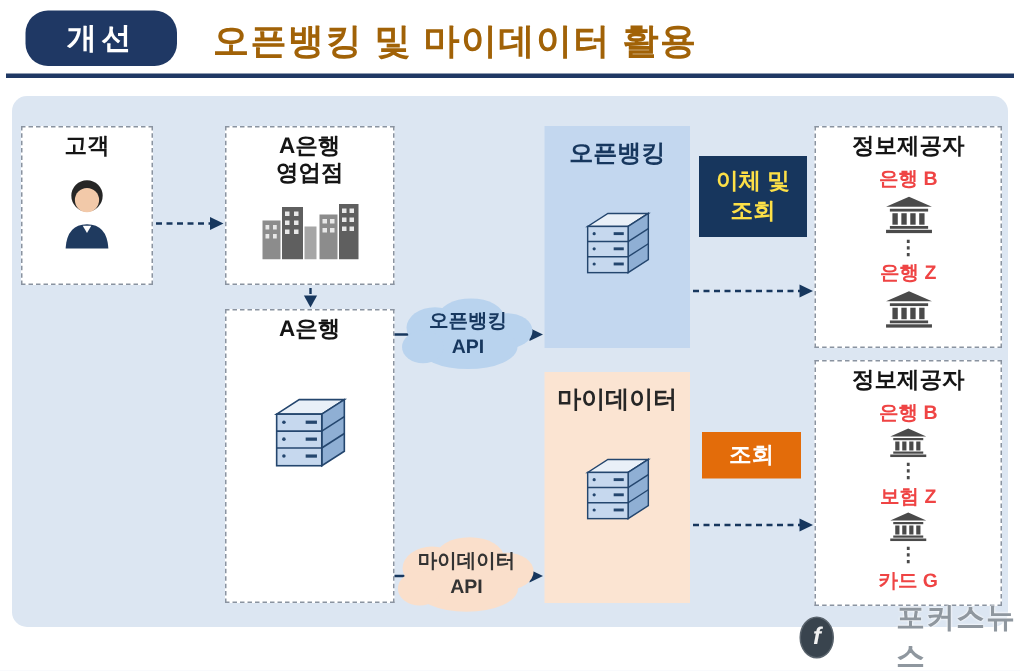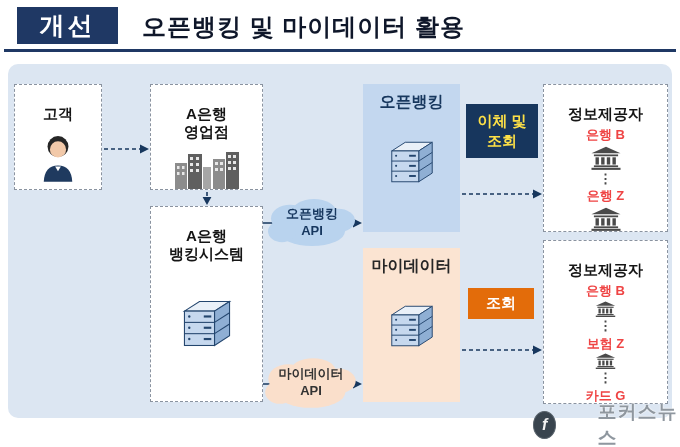--- a/index.html
+++ b/index.html
@@ -8,8 +8,8 @@
 
   
   .hdr-badge { position:absolute; left:17px; top:7px; width:101px; height:37px;
-veyard    background:#1f3864; color:#fff; font-size:25px; font-weight:bold;
-    display:flex; align-items:center; justify-content:center; letter-spacing:3px; z-index:6; }
+veyard    background:#1f3864; color:#fff; font-size:20px; font-weight:bold;
+    display:flex; align-items:center; justify-content:center; letter-spacing:3px; z-index:6;border-radius:15px; }
   .hdr-badge { background:#1f3864; }
   .hdr-title { position:absolute; left:142px; top:11px; font-size:24px; font-weight:bold;
     color:#0f172a; letter-spacing:1px; z-index:6; }

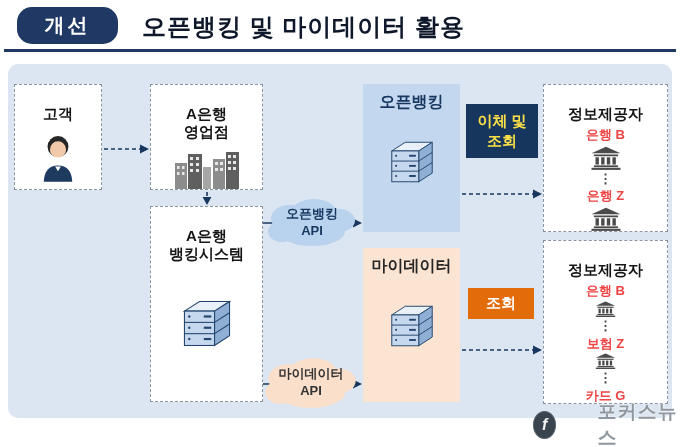--- a/index.html
+++ b/index.html
@@ -12,7 +12,7 @@
     display:flex; align-items:center; justify-content:center; letter-spacing:3px; z-index:6;border-radius:15px; }
   .hdr-badge { background:#1f3864; }
   .hdr-title { position:absolute; left:142px; top:11px; font-size:24px; font-weight:bold;
-    color:#0f172a; letter-spacing:1px; z-index:6; }
+    color:#a16207; letter-spacing:1px; z-index:6; }
   .hdr-rule { position:absolute; left:4px; top:49px; width:672px; height:3px; background:#1f3864; z-index:5; }
 
   

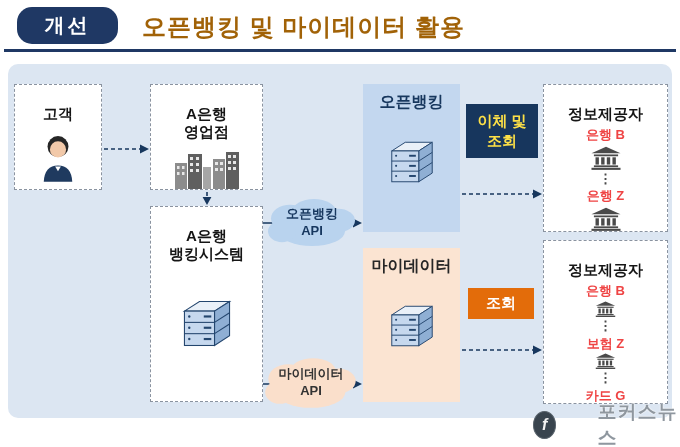--- a/index.html
+++ b/index.html
@@ -23,7 +23,7 @@
   .dashed-box { position:absolute; background:#ffffff; border:1.5px dashed #8a93a0;
     box-sizing:border-box; z-index:2; display:flex; flex-direction:column; align-items:center; }
   .box-title { font-weight:bold; font-size:15px; color:#151515; text-align:center;
-    line-height:1.22; padding-top:20px; }
+    line-height:1.22; padding-top:4px; }
   .solid-box { position:absolute; box-sizing:border-box; z-index:2;
     display:flex; flex-direction:column; align-items:center; }
   .solid-title { font-weight:bold; font-size:16px; padding-top:8px; }

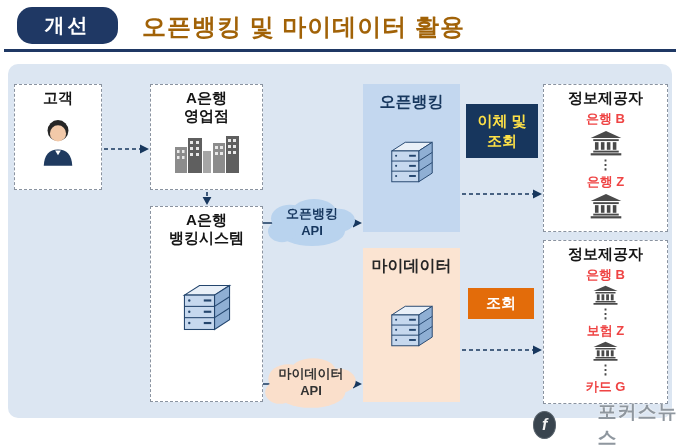--- a/index.html
+++ b/index.html
@@ -140,7 +140,6 @@
   <div class="dashed-box system-box">
     <div class="box-title">
       <div>A은행</div>
-      <div>뱅킹시스템</div>
     </div>
     <svg class="server-lg" viewBox="0 0 54 48">
       <polygon points="6,12 34,12 48,3 20,3" fill="#e9f0f8" stroke="#24466e" stroke-width="1"></polygon>

